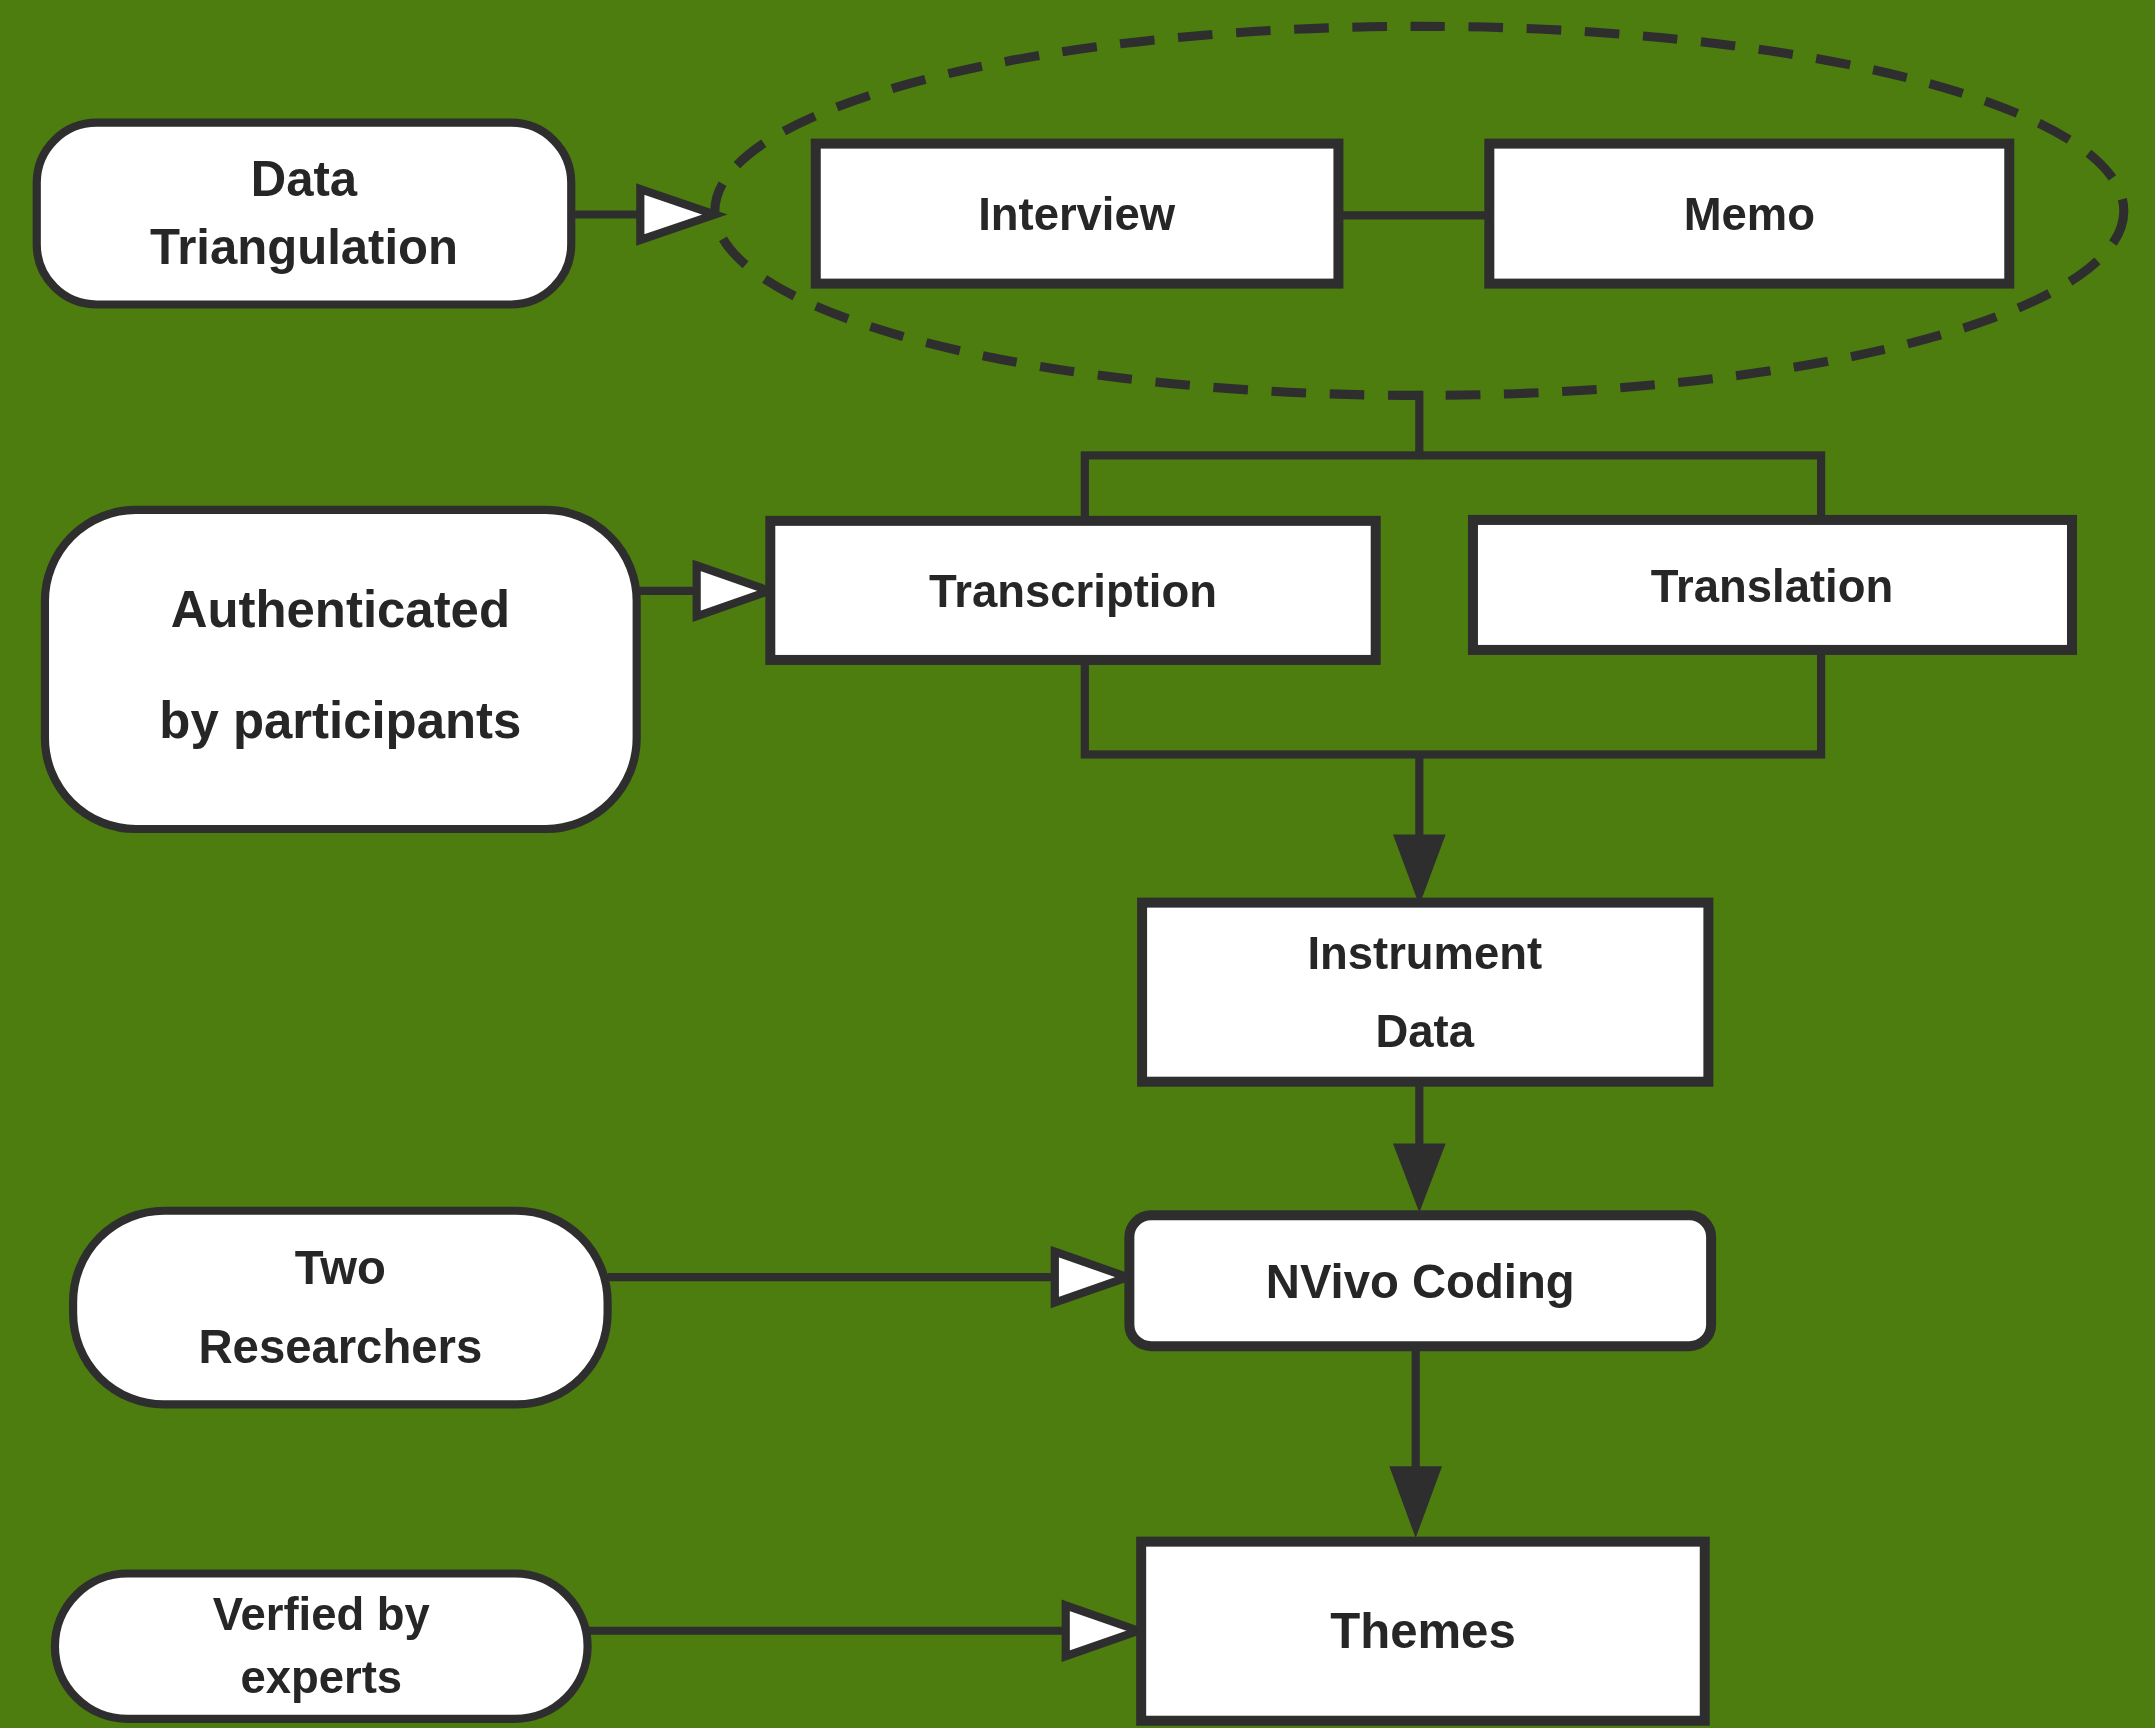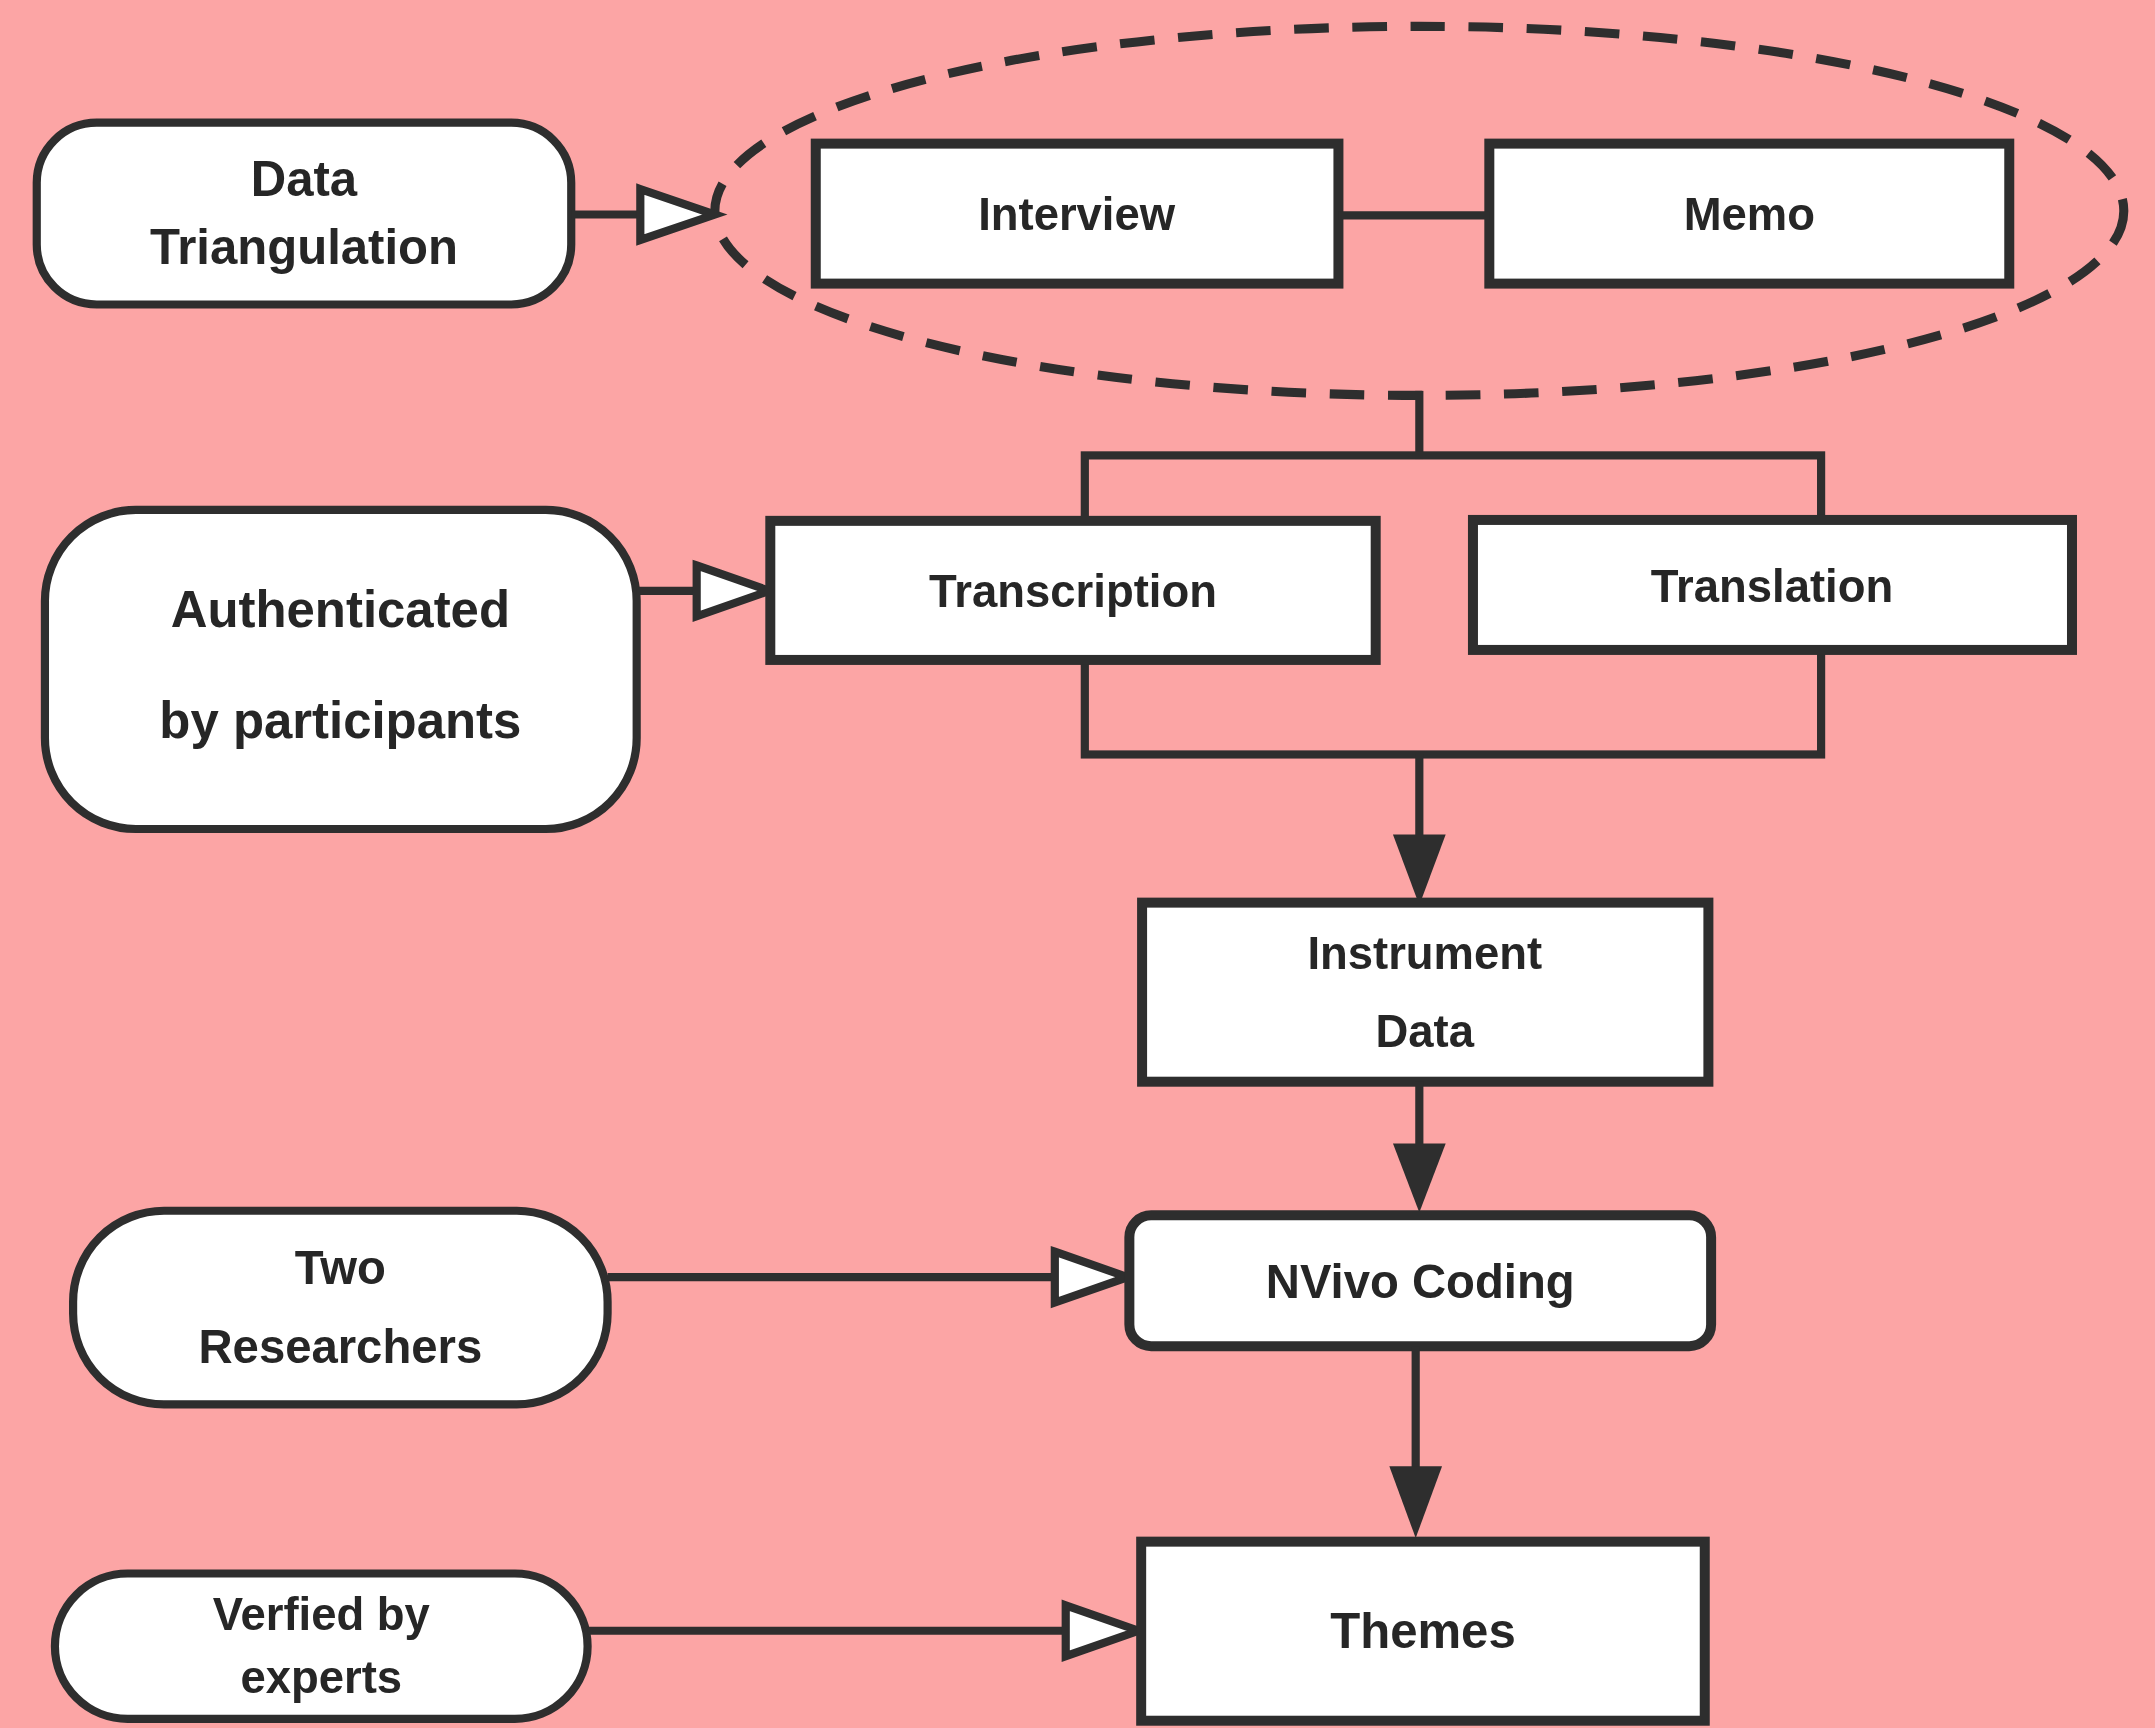--- a/index.html
+++ b/index.html
@@ -10,7 +10,7 @@
   .canvas-wrap {
     width: 2156px;
     height: 1728px;
-    background: #fca5a5;
+    background: #4d7c0f;
   }
   svg {
     display: block;

